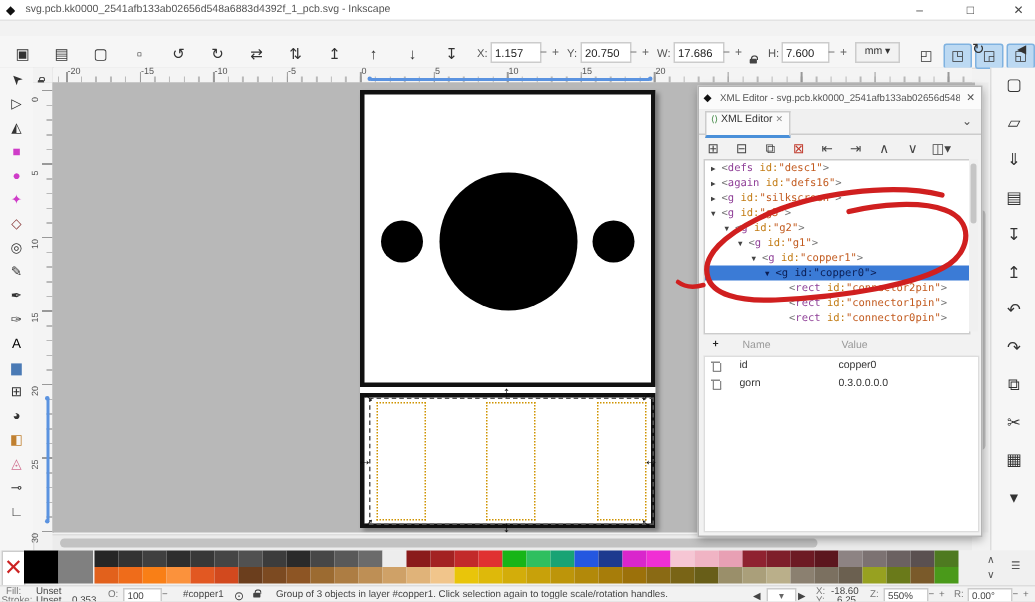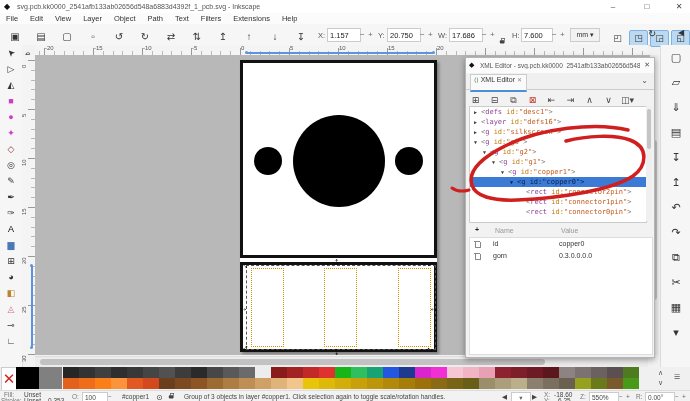--- a/index.html
+++ b/index.html
@@ -107,7 +107,6 @@
     <span class="abs winbtn" style="left:668px;">✕</span>
   </div>
 
-  <div class="abs" id="menubar"><span class="mitem">File</span><span class="mitem">Edit</span><span class="mitem">View</span><span class="mitem">Layer</span><span class="mitem">Object</span><span class="mitem">Path</span><span class="mitem">Text</span><span class="mitem">Filters</span><span class="mitem">Extensions</span><span class="mitem">Help</span></div>
 
   <div class="abs" id="toolbar">
     <span class="abs" id="selbtns"><span class="tbtn">▣</span><span class="tbtn">▤</span><span class="tbtn">▢</span><span class="tbtn">▫</span><span class="tbtn">↺</span><span class="tbtn">↻</span><span class="tbtn">⇄</span><span class="tbtn">⇅</span><span class="tbtn">↥</span><span class="tbtn">↑</span><span class="tbtn">↓</span><span class="tbtn">↧</span></span>

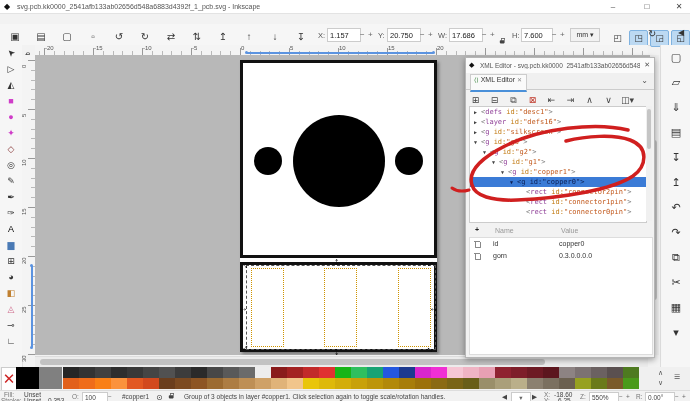--- a/index.html
+++ b/index.html
@@ -248,7 +248,7 @@
     <div id="xml-toolbar"><span class="xbtn" style="color: rgb(68, 68, 68);">⊞</span><span class="xbtn" style="color: rgb(68, 68, 68);">⊟</span><span class="xbtn" style="color: rgb(68, 68, 68);">⧉</span><span class="xbtn" style="color: rgb(192, 57, 43);">⊠</span><span class="xbtn" style="color: rgb(68, 68, 68);">⇤</span><span class="xbtn" style="color: rgb(68, 68, 68);">⇥</span><span class="xbtn" style="color: rgb(68, 68, 68);">∧</span><span class="xbtn" style="color: rgb(68, 68, 68);">∨</span><span class="xbtn" style="color: rgb(68, 68, 68);">◫▾</span></div>
     <div id="xml-tree">
         <div class="xnode" style="padding-left: 4px;"><span class="exp">▶</span><span class="p">&lt;</span><span class="tg">defs</span><span class="at"> id:</span><span class="vl">"desc1"</span><span class="p">&gt;</span></div>
-        <div class="xnode" style="padding-left: 4px;"><span class="exp">▶</span><span class="p">&lt;</span><span class="tg">layer</span><span class="at"> id:</span><span class="vl">"defs16"</span><span class="p">&gt;</span></div>
+        <div class="xnode" style="padding-left: 4px;"><span class="exp">▶</span><span class="p">&lt;</span><span class="tg">again</span><span class="at"> id:</span><span class="vl">"defs16"</span><span class="p">&gt;</span></div>
         <div class="xnode" style="padding-left: 4px;"><span class="exp">▶</span><span class="p">&lt;</span><span class="tg">g</span><span class="at"> id:</span><span class="vl">"silkscreen"</span><span class="p">&gt;</span></div>
         <div class="xnode" style="padding-left: 4px;"><span class="exp">▼</span><span class="p">&lt;</span><span class="tg">g</span><span class="at"> id:</span><span class="vl">"g3"</span><span class="p">&gt;</span></div>
         <div class="xnode" style="padding-left: 13px;"><span class="exp">▼</span><span class="p">&lt;</span><span class="tg">g</span><span class="at"> id:</span><span class="vl">"g2"</span><span class="p">&gt;</span></div>

